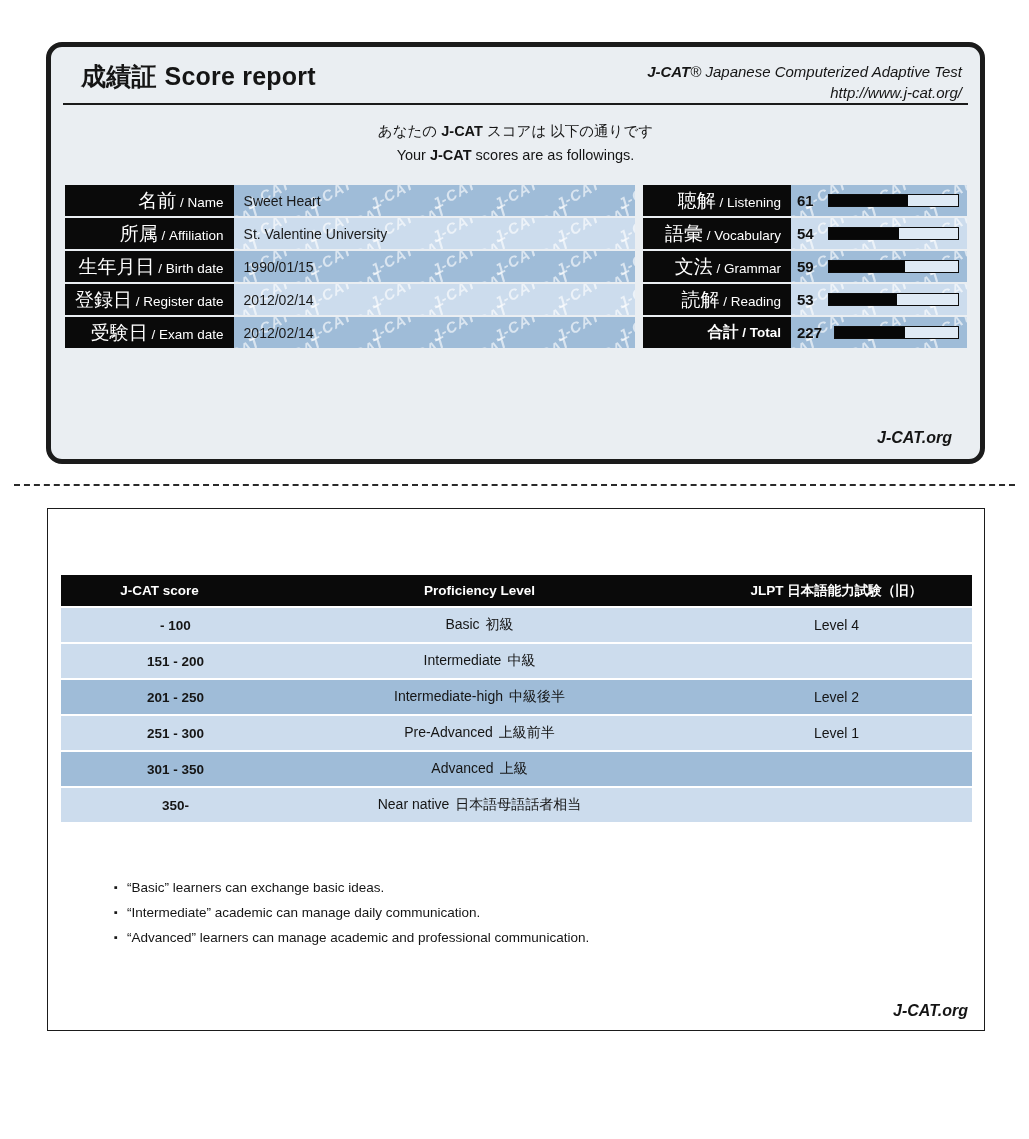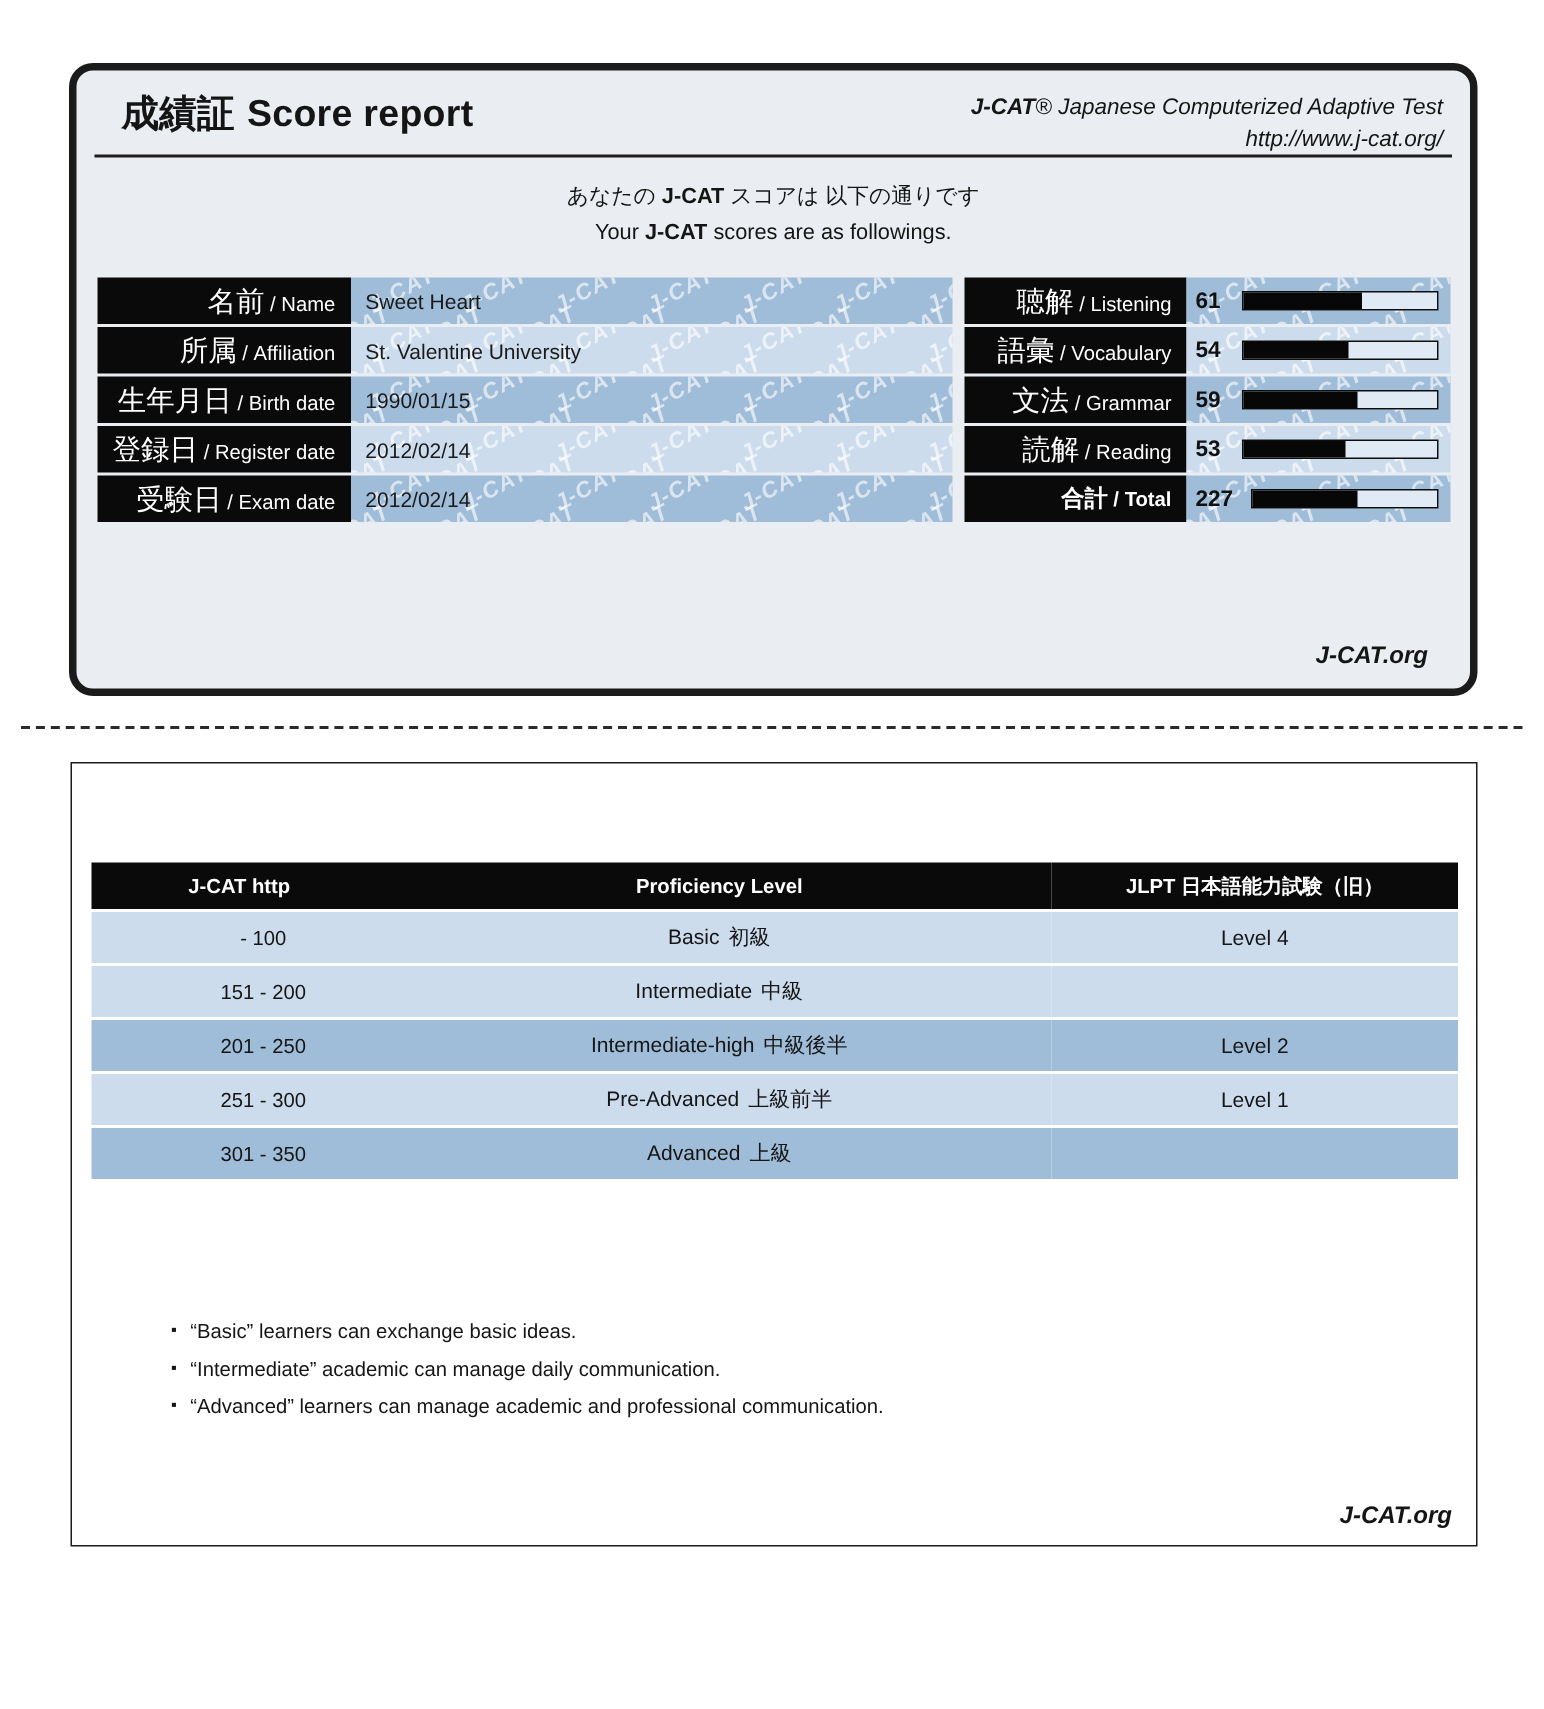--- a/index.html
+++ b/index.html
@@ -547,7 +547,7 @@
         </colgroup>
       <thead>
           <tr id="interp-head">
-            <th>J-CAT http</th>
+            <th>J-CAT score</th>
             <th>Proficiency Level</th>
             <th>JLPT 日本語能力試験（旧）</th>
           </tr>

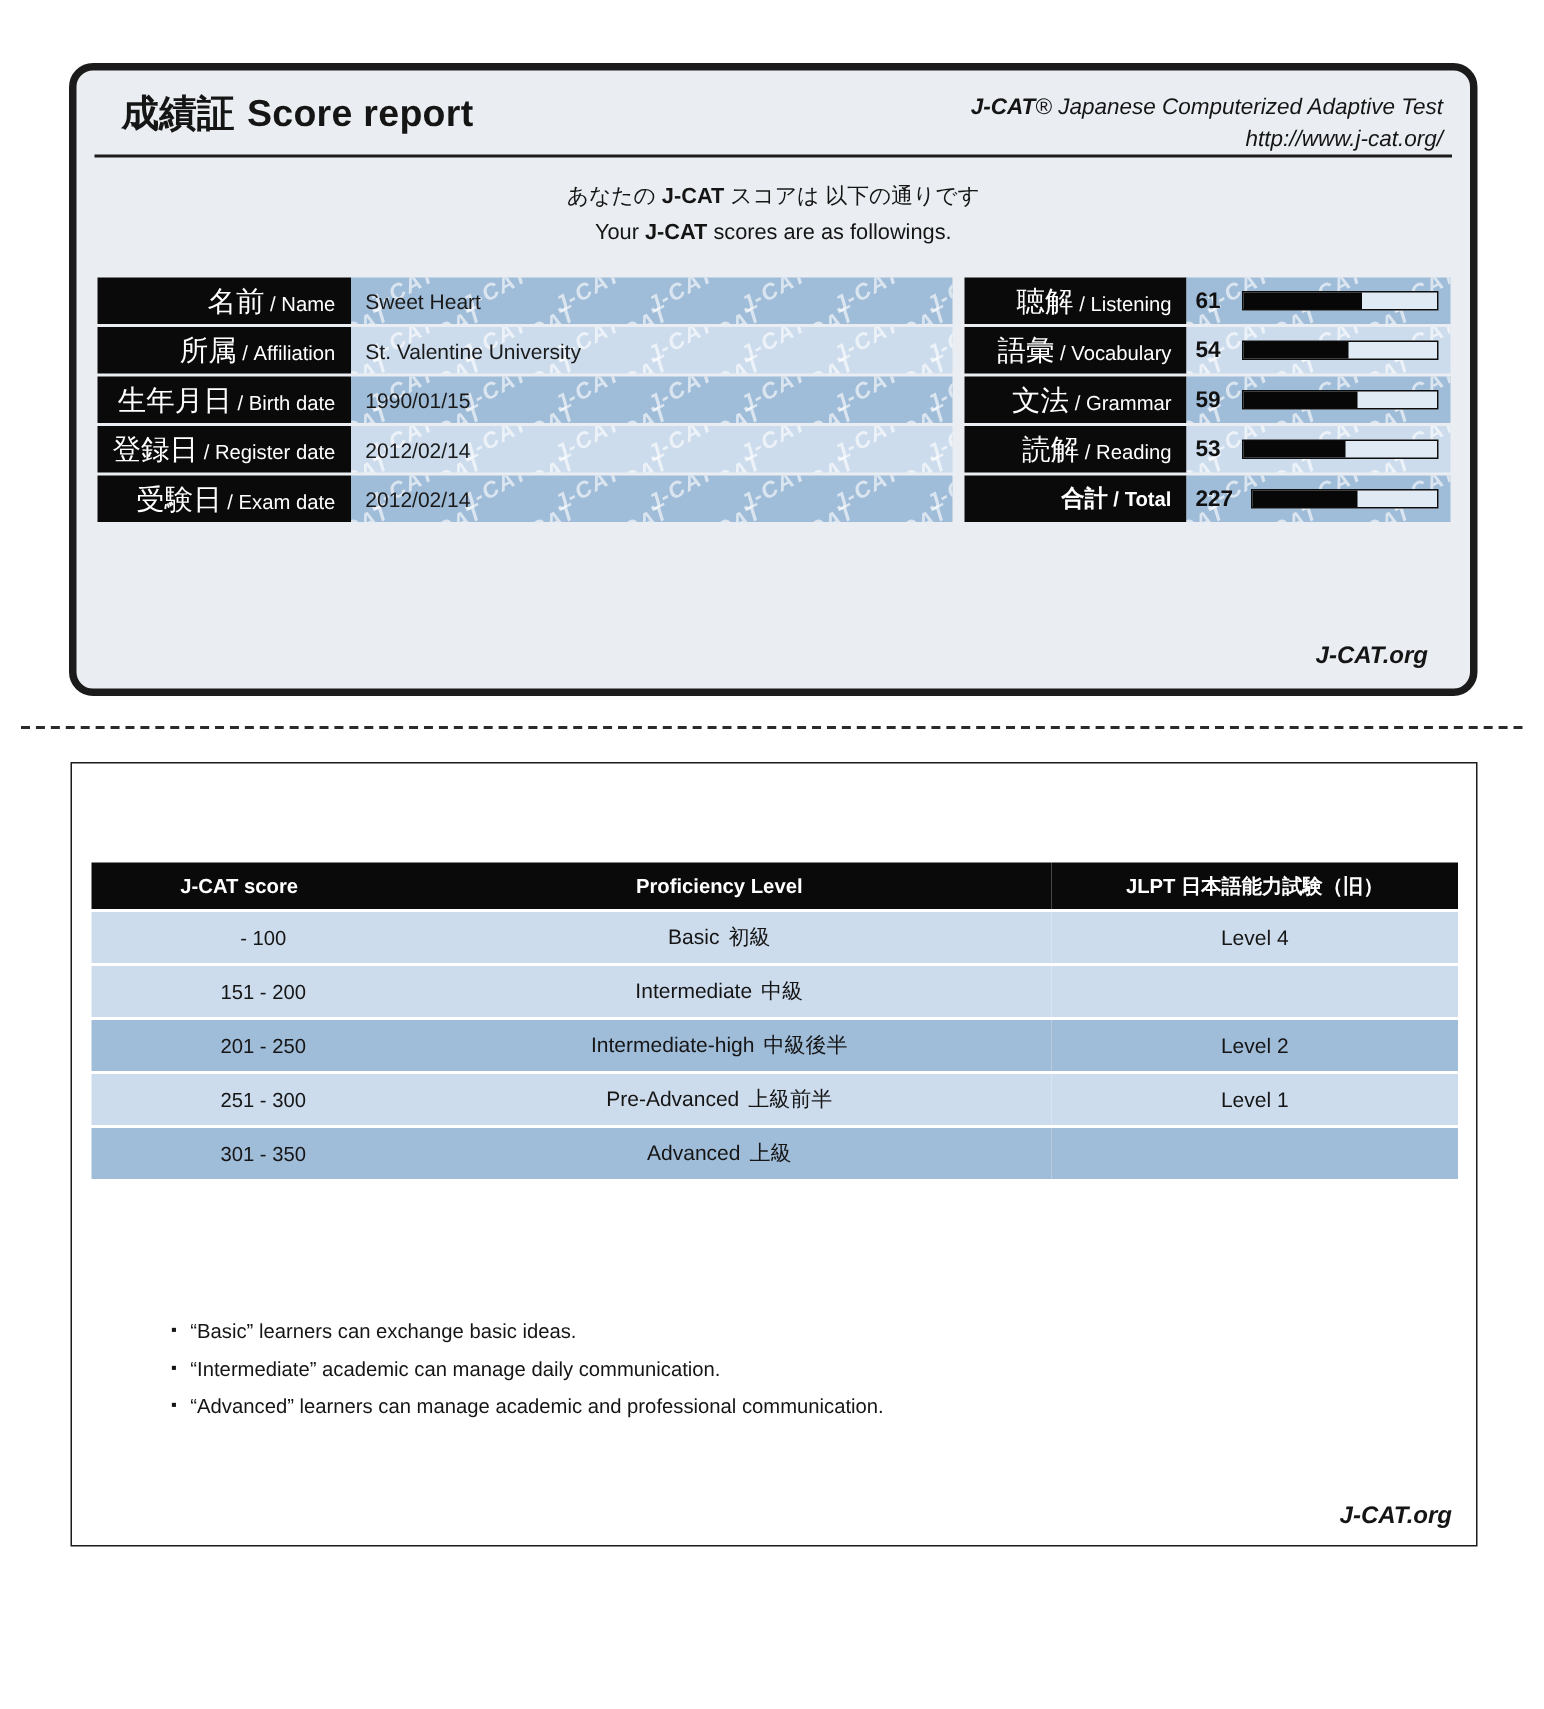--- a/index.html
+++ b/index.html
@@ -219,7 +219,7 @@
   .interp-table col.c3 { width: 271px; }
   tr.r-light td { background: #ccdced; }
   tr.r-dark  td { background: #9fbcd8; }
-  td.range { font-weight: normal; font-size: 13.5px; padding-left: 44px; }
+  td.range { font-weight: bold; font-size: 13.5px; padding-left: 44px; }
   td.prof .en { margin-right: 6px; }
 
   .notes {

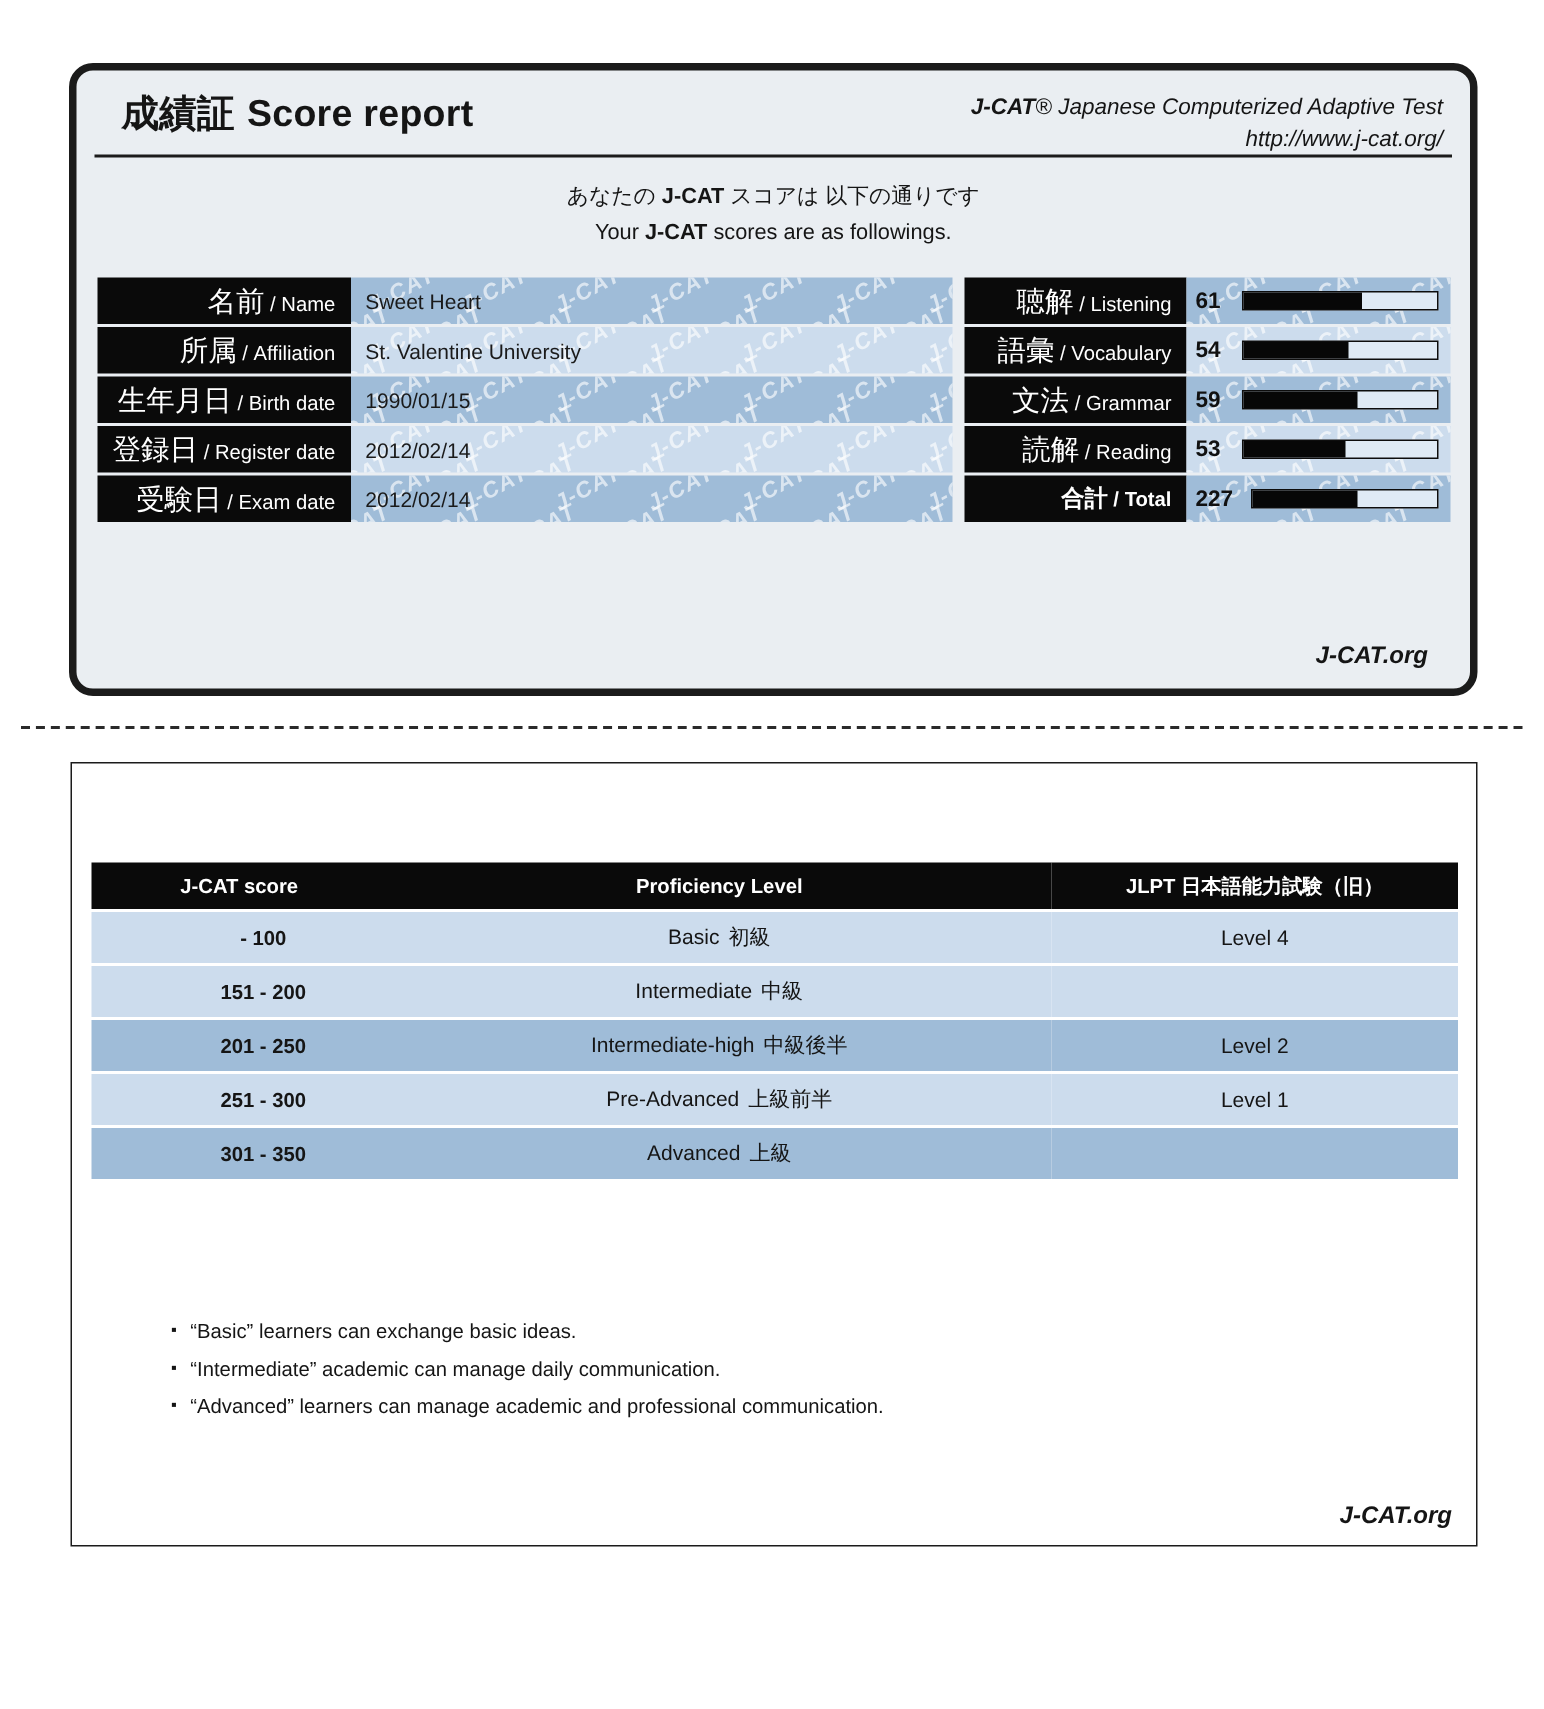--- a/index.html
+++ b/index.html
@@ -578,6 +578,11 @@
             <td class="prof"><span class="en">Advanced</span><span>上級</span></td>
             <td></td>
           </tr>
+          <tr class="r-light">
+            <td class="range">350-</td>
+            <td class="prof"><span class="en">Near native</span><span>日本語母語話者相当</span></td>
+            <td></td>
+          </tr>
         </tbody>
     </table>
 

